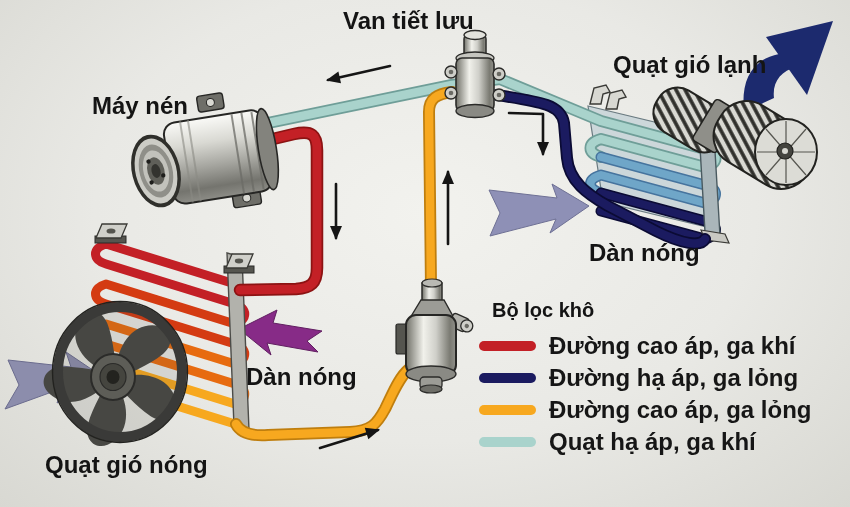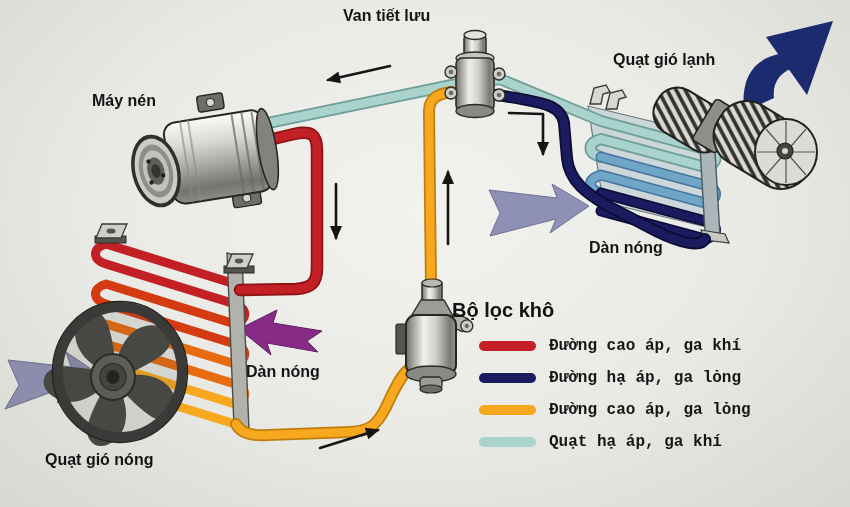--- a/index.html
+++ b/index.html
@@ -14,7 +14,7 @@
   .coil{fill:none;stroke-linecap:round;stroke-linejoin:round;}
   .flow{fill:none;stroke:#151515;stroke-width:2.6;stroke-linecap:round;stroke-linejoin:round;}
   .lbl{
-    position:absolute;font-weight:bold;font-size:16px;color:#141414;
+    position:absolute;font-weight:bold;font-size:24px;color:#141414;
     white-space:nowrap;letter-spacing:0px;
   }
   .lbl.small{font-size:20px;}

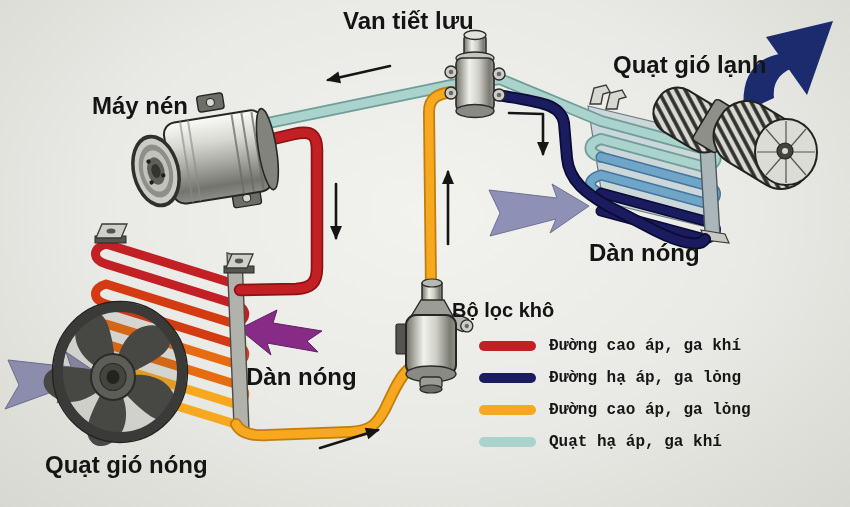--- a/index.html
+++ b/index.html
@@ -17,7 +17,7 @@
     position:absolute;font-weight:bold;font-size:24px;color:#141414;
     white-space:nowrap;letter-spacing:0px;
   }
-  .lbl.small{font-size:20px;}
+  .lbl.small{font-size:20px;margin-left:40px;}
   .legend{position:absolute;left:479px;top:330px;}
   .legend-row{display:flex;align-items:center;height:32px;}
   .swatch{width:57px;height:10px;border-radius:5px;margin-right:13px;flex:0 0 auto;}

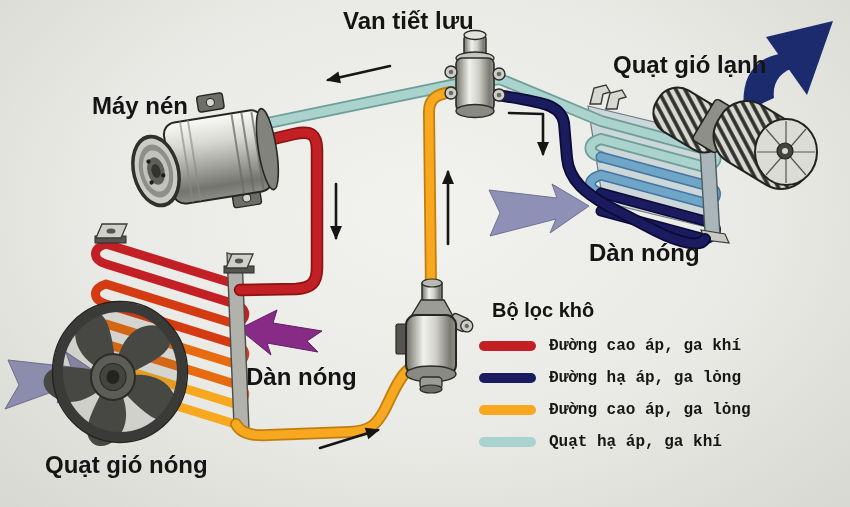--- a/index.html
+++ b/index.html
@@ -21,7 +21,7 @@
   .legend{position:absolute;left:479px;top:330px;}
   .legend-row{display:flex;align-items:center;height:32px;}
   .swatch{width:57px;height:10px;border-radius:5px;margin-right:13px;flex:0 0 auto;}
-  .legend-label{font-weight:bold;font-size:16px;color:#161616;white-space:nowrap;font-family:Liberation Mono, monospace;}
+  .legend-label{font-weight:bold;font-size:24px;color:#161616;white-space:nowrap;}
 </style>
 </head>
 <body>

